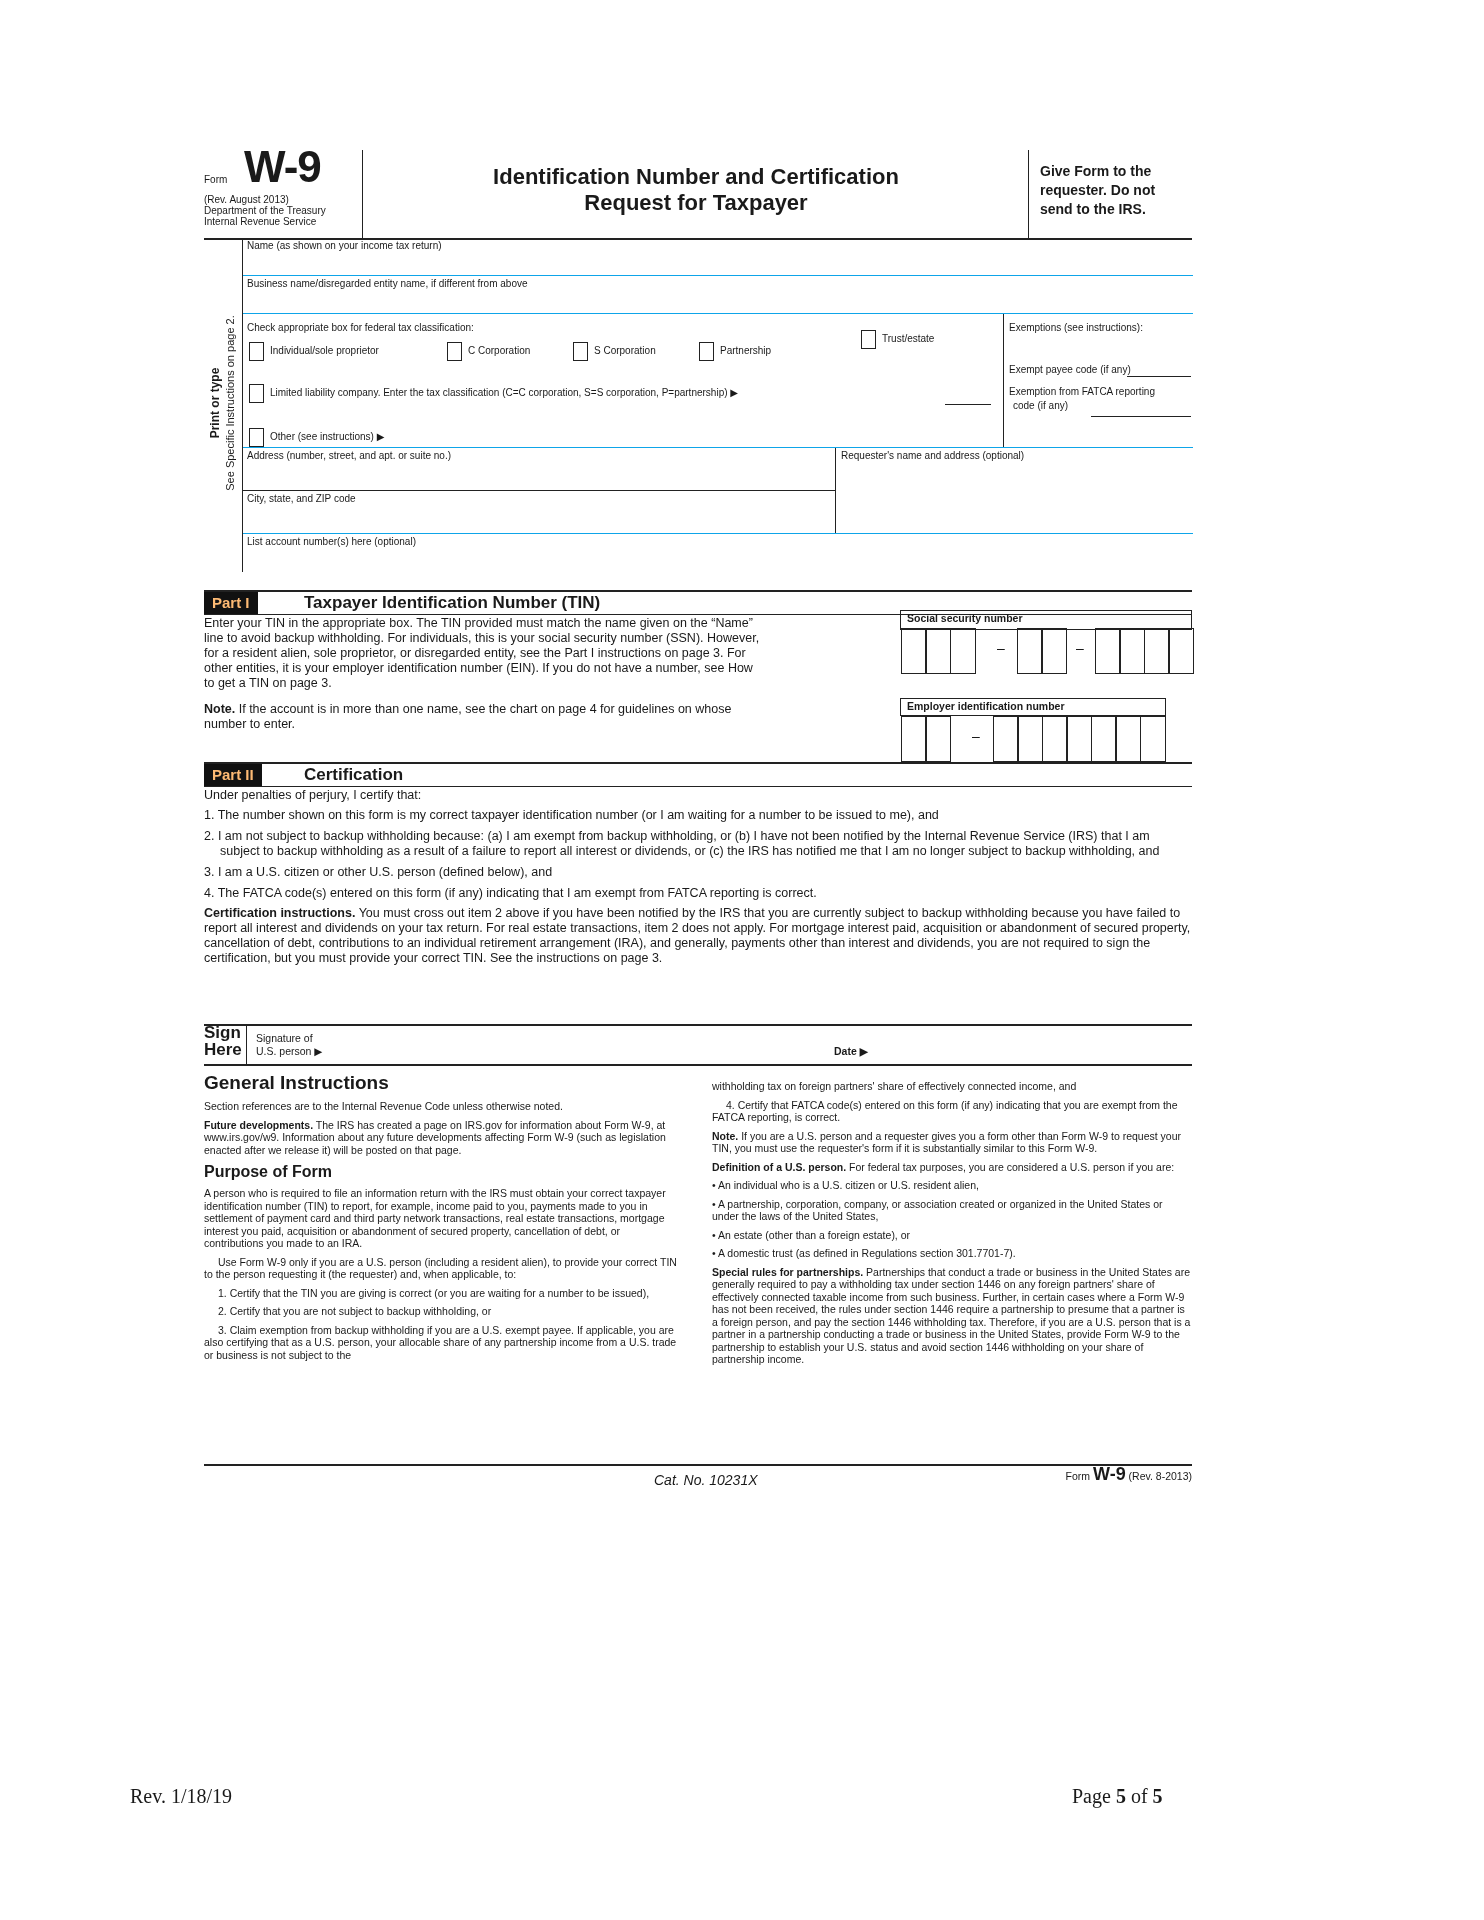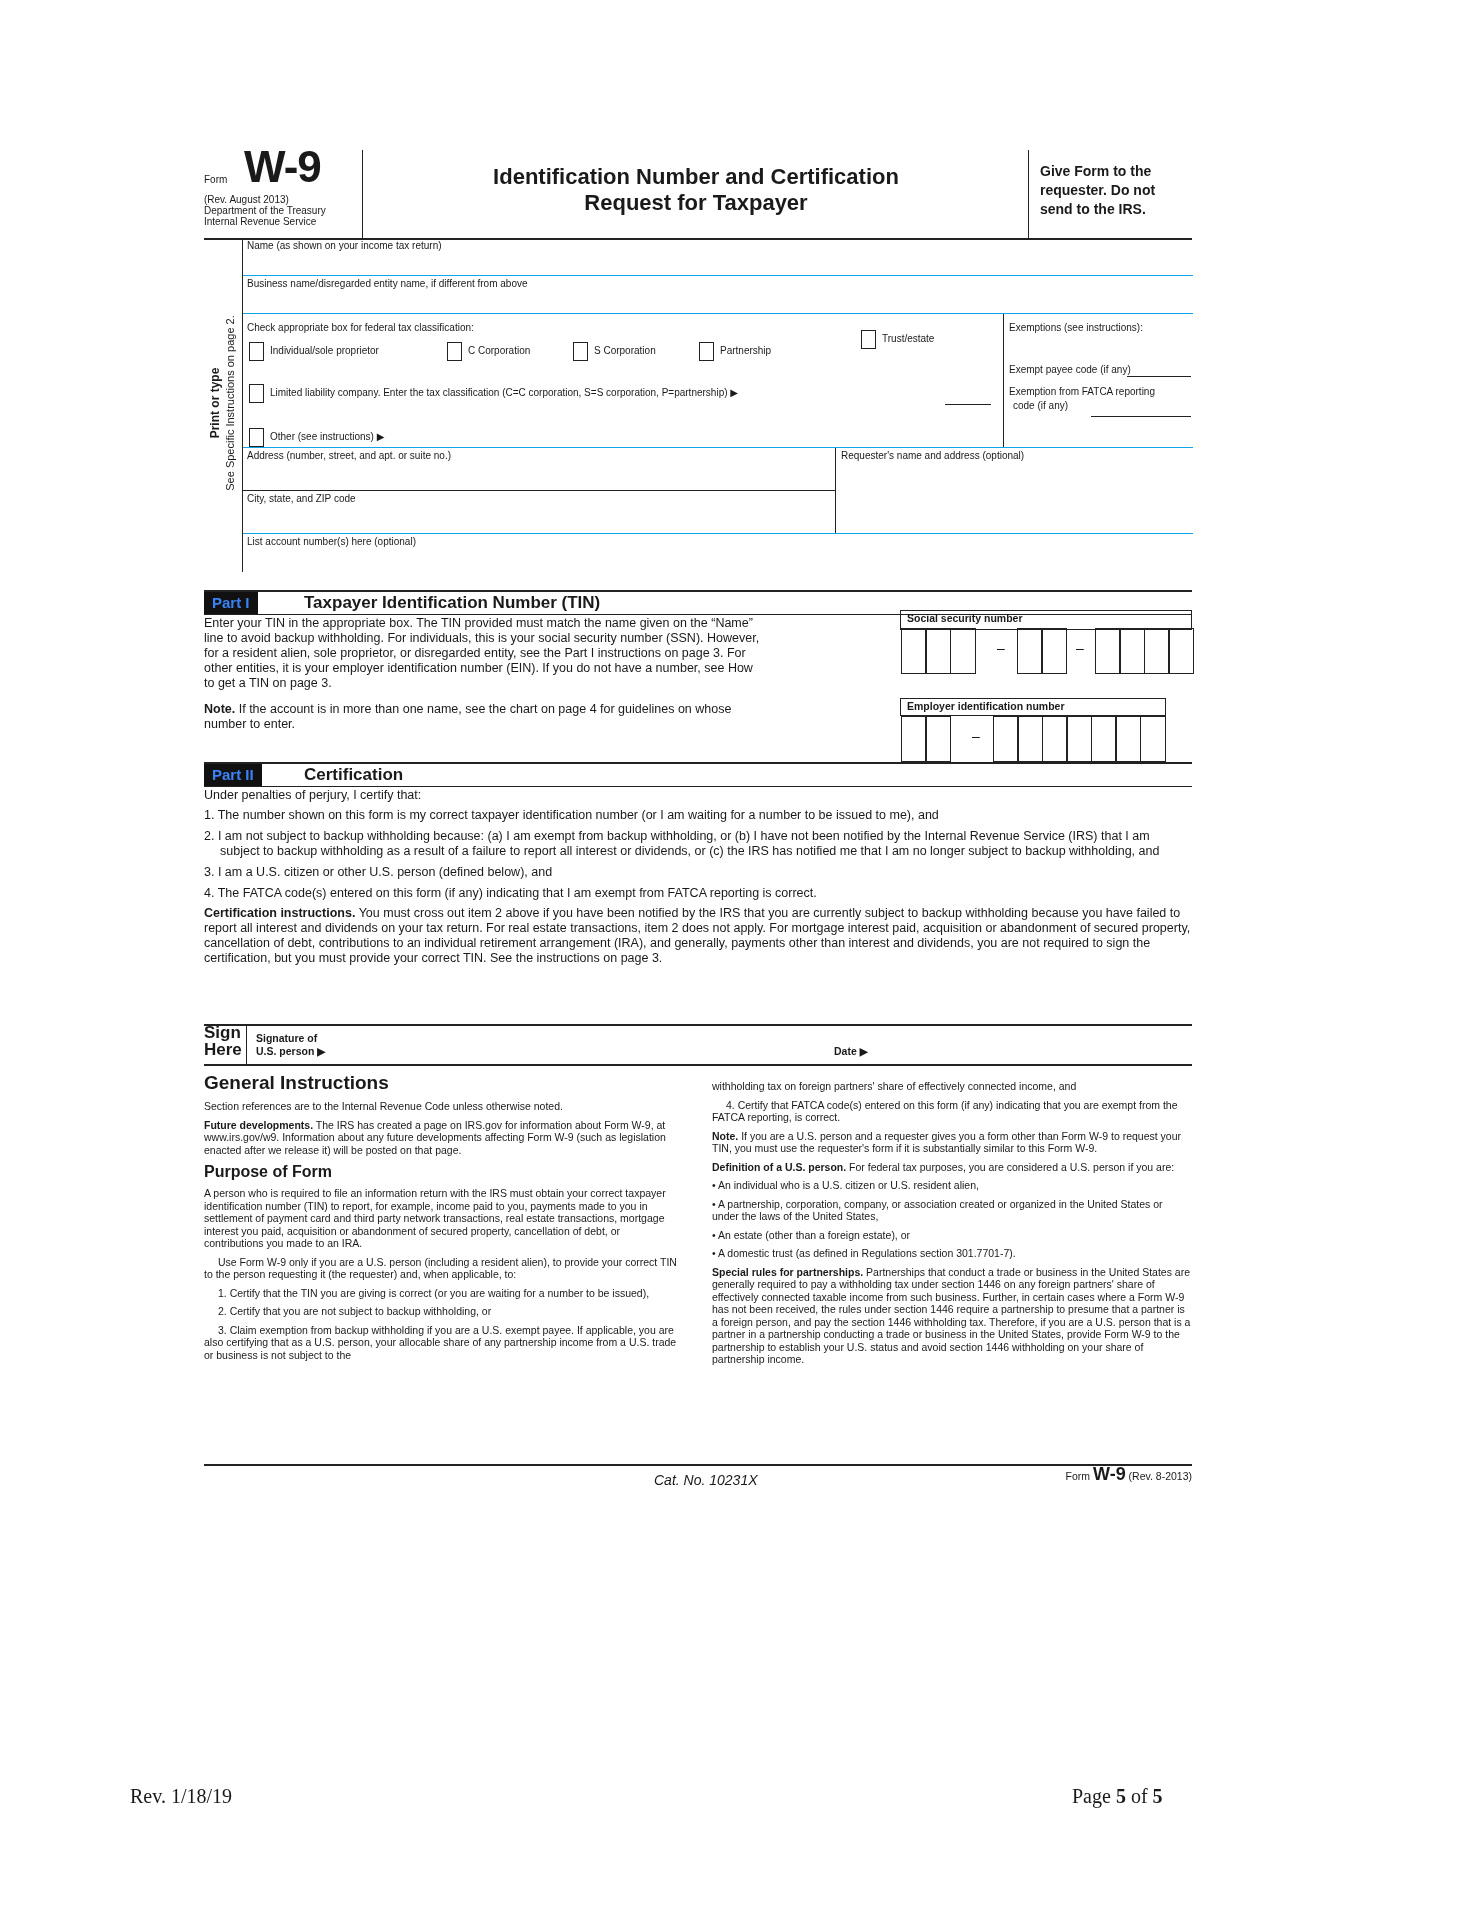--- a/index.html
+++ b/index.html
@@ -23,7 +23,7 @@
   .cbx{display:inline-block;width:13px;height:17px;border:1.5px solid #222;vertical-align:middle;margin-right:6px;}
   .opt{position:absolute;font-size:10px;white-space:nowrap;}
   .part-hdr{position:absolute;left:0;width:988px;height:22px;border-bottom:1px solid #222;border-top:2px solid #222;}
-  .part-tag{position:absolute;left:0;top:0;background:#111;color:#3b82f6;font-weight:bold;font-size:15px;padding:1px 8px;height:20px;line-height:20px;}
+  .part-tag{position:absolute;left:0;top:0;background:#111;color:#fdba74;font-weight:bold;font-size:15px;padding:1px 8px;height:20px;line-height:20px;}
   .part-title{position:absolute;left:100px;top:0;font-weight:bold;font-size:17px;line-height:22px;}
   .p{font-size:12.5px;line-height:15px;}
   .tinbox{position:absolute;border:1.5px solid #222;box-sizing:border-box;}

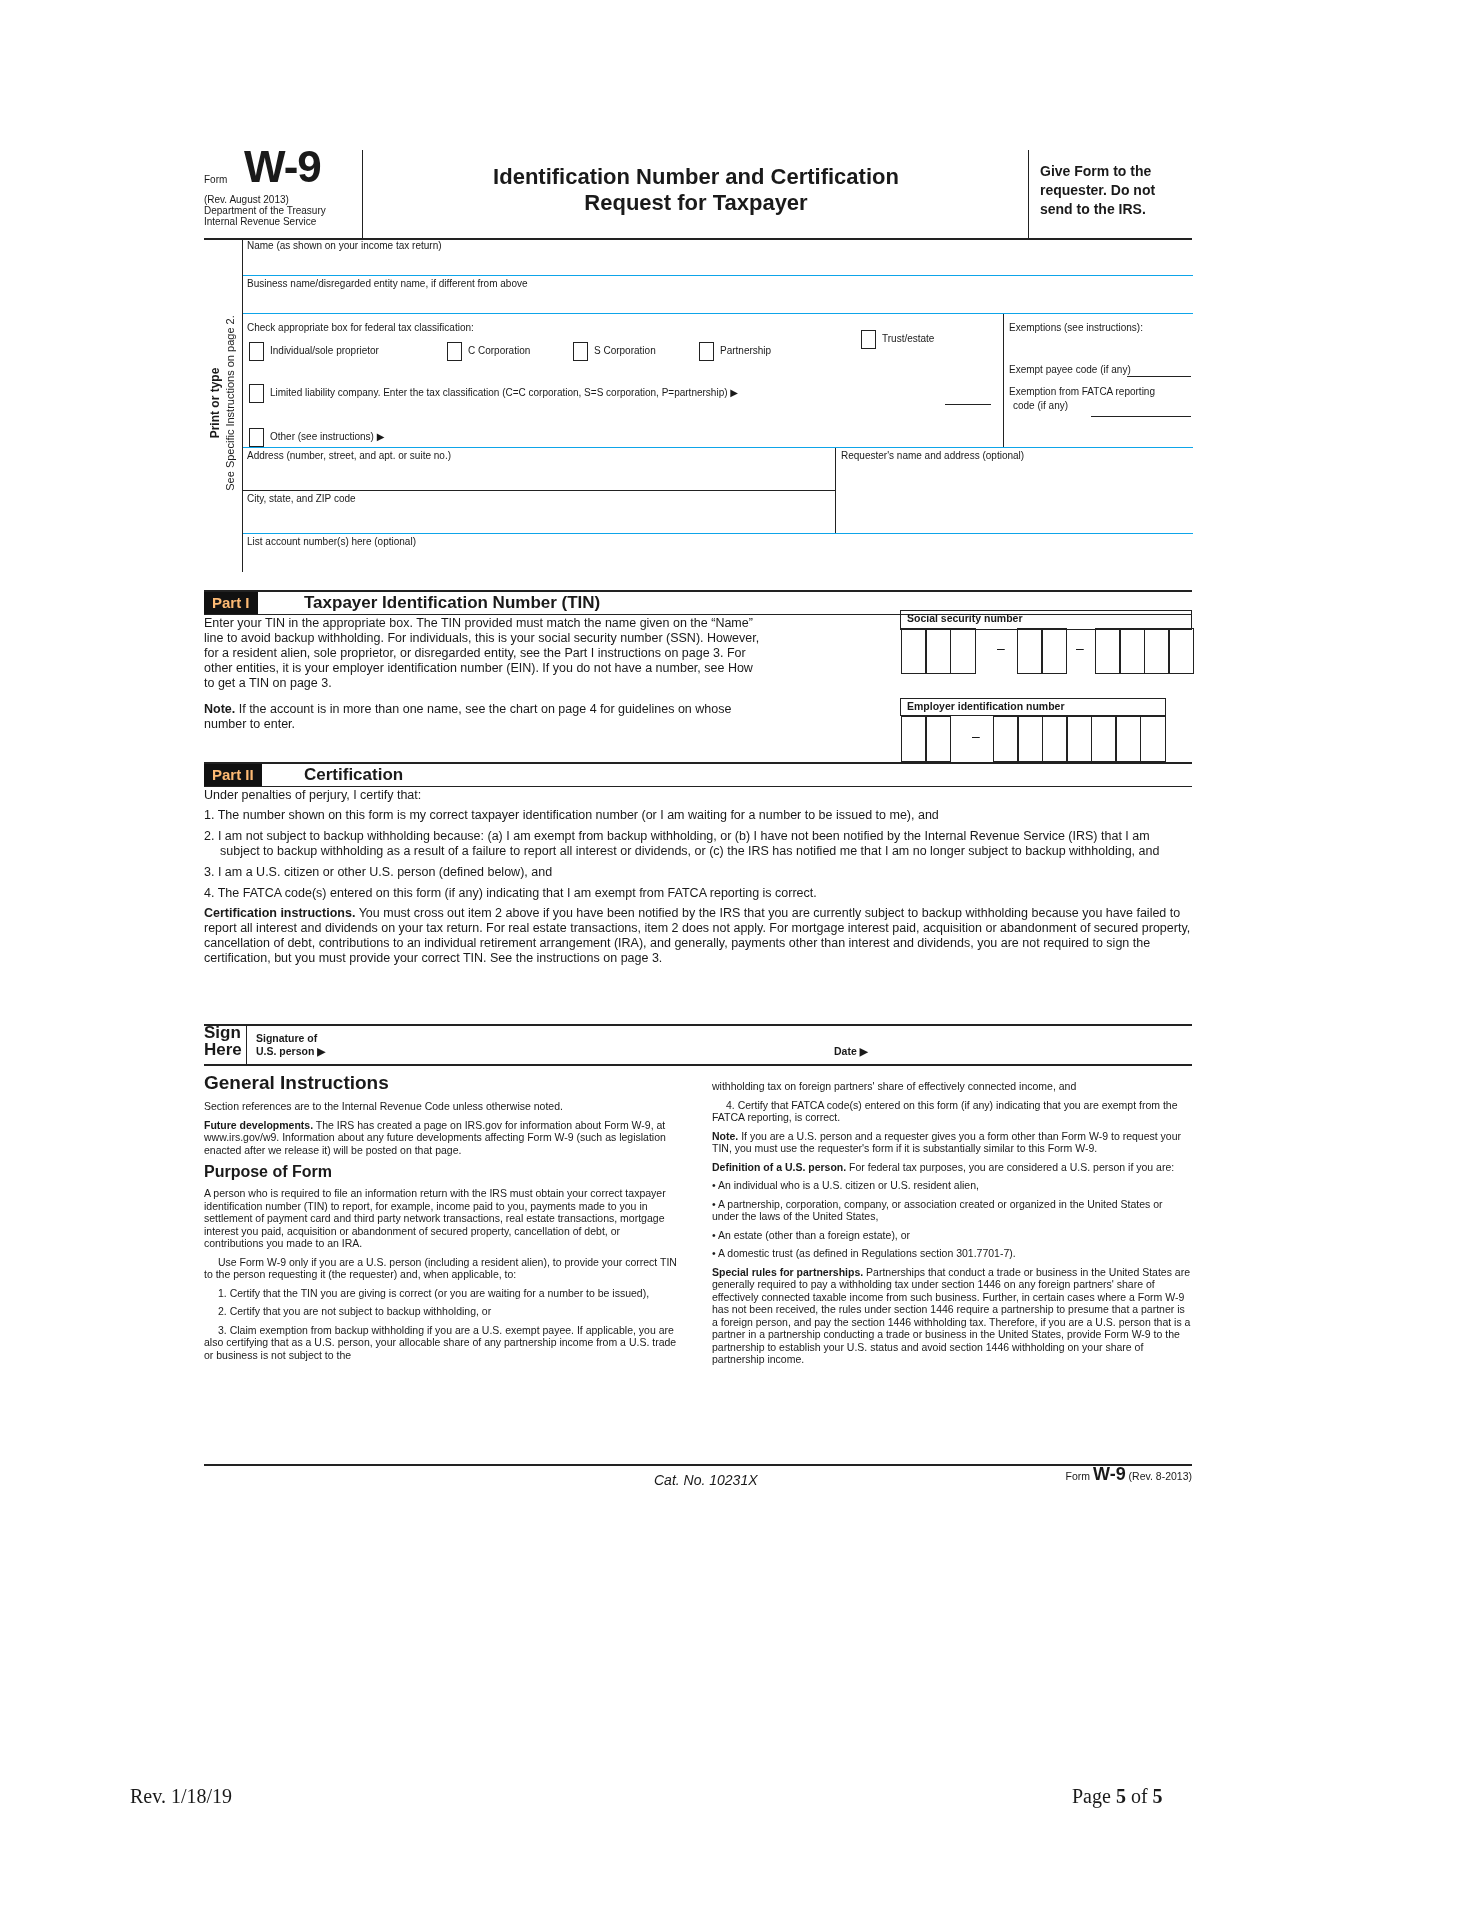--- a/index.html
+++ b/index.html
@@ -178,7 +178,7 @@
       <div>Here</div>
     </div>
     <div class="abs" style="left:42px;top:0;width:1px;height:38px;background:#222;"></div>
-    <div class="abs" style="left:52px;top:6px;font-size:10.5px;font-weight:bold;line-height:13px;">
+    <div class="abs" style="left:52px;top:6px;font-size:10.5px;font-weight:normal;line-height:13px;">
       <div>Signature of</div>
       <div>U.S. person ▶</div>
     </div>

